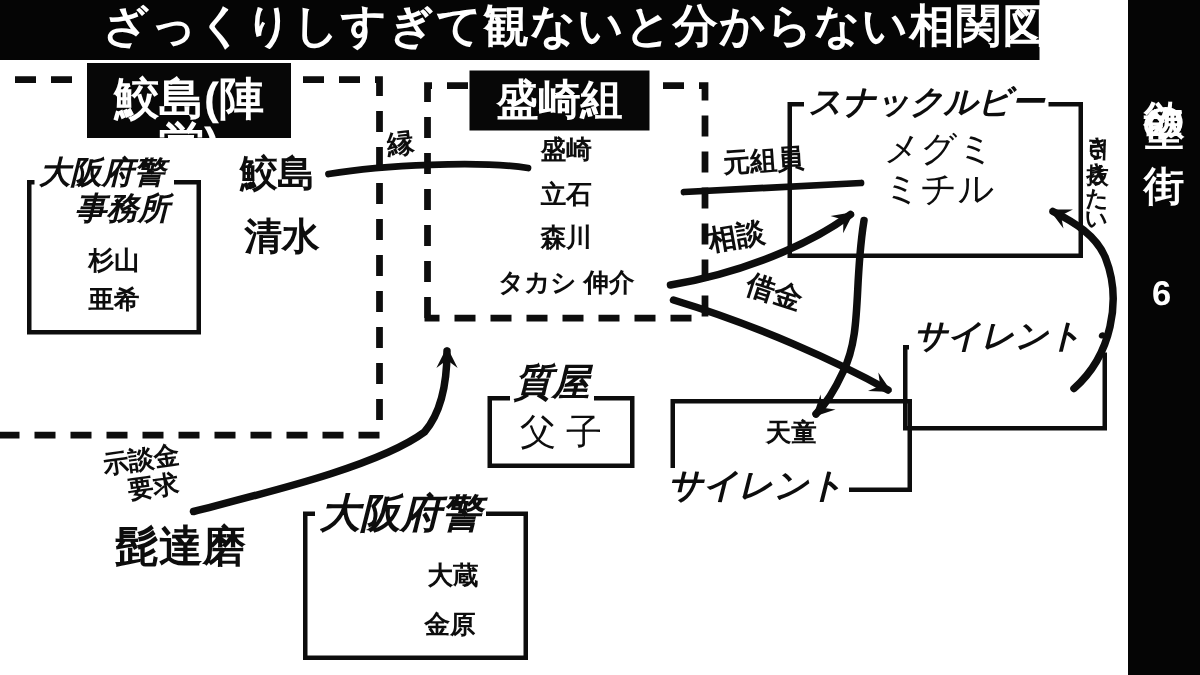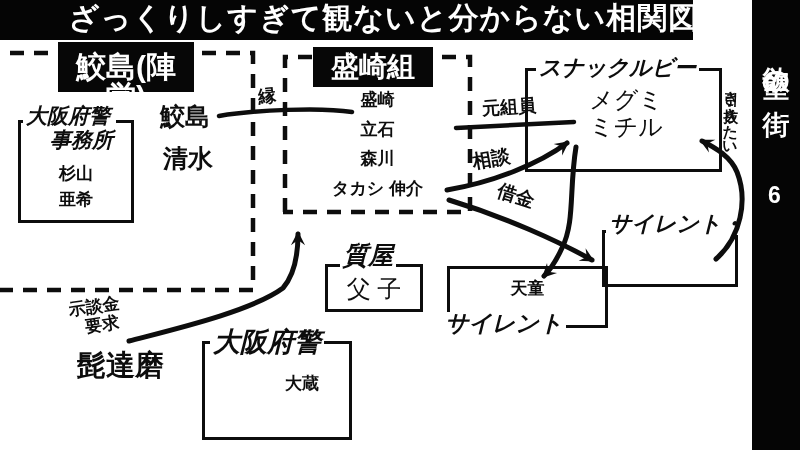--- a/index.html
+++ b/index.html
@@ -111,6 +111,7 @@
   <div class="abs box box-police"></div>
   <div class="abs lbl b" style="left:210px;top:329px;font-size:27px;">大阪府警</div>
   <div class="abs n23 center" style="left:252px;top:375px;width:100px;z-index:3">大蔵</div>
+  <div class="abs n23 center" style="left:250px;top:408px;width:100px;z-index:3">金原</div>
 
   <div class="abs name-higedaruma">髭達磨</div>
 

